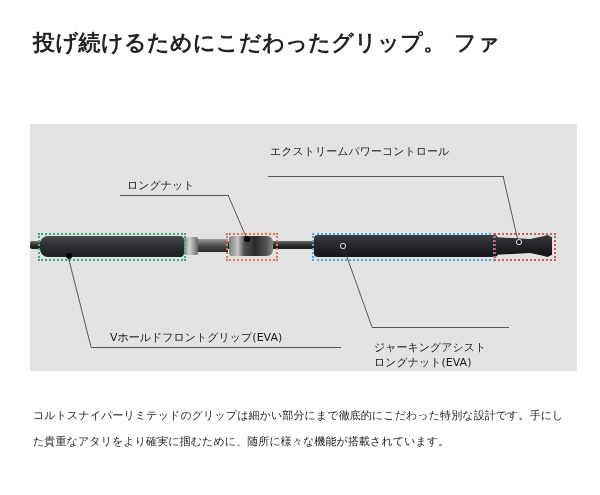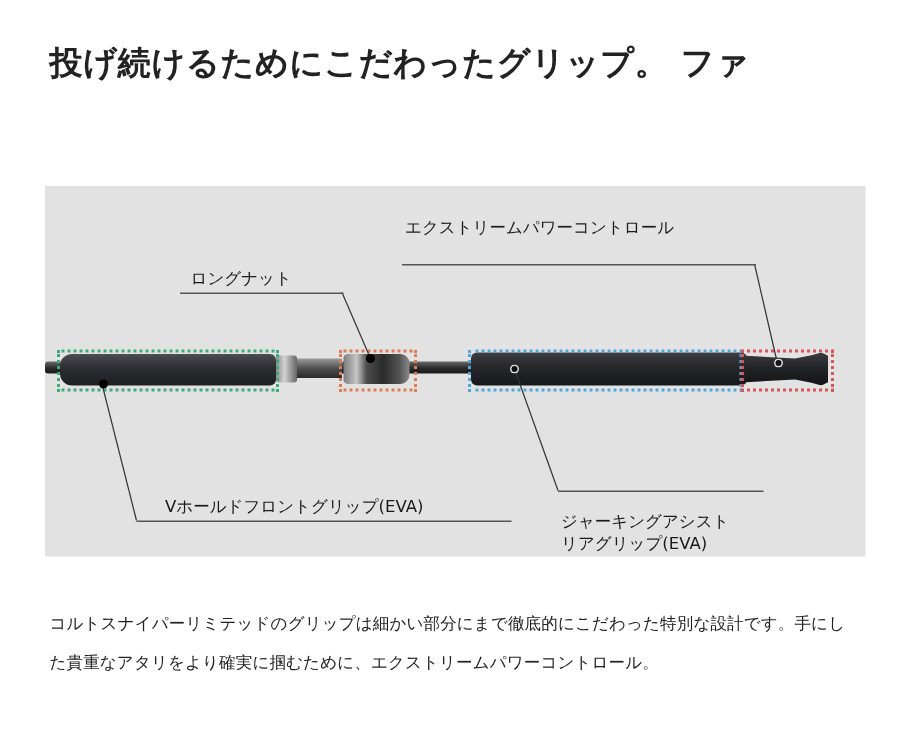--- a/index.html
+++ b/index.html
@@ -122,7 +122,7 @@
 
 <div class="label" style="left:374px;top:292px;margin-top:48px;">
   <span>ジャーキングアシスト</span><br>
-  <span>リアグリップ(EVA)</span>
+  <span>ロングナット(EVA)</span>
 </div>
 <div class="uline" style="left:372px;top:327px;width:137px;"></div>
 

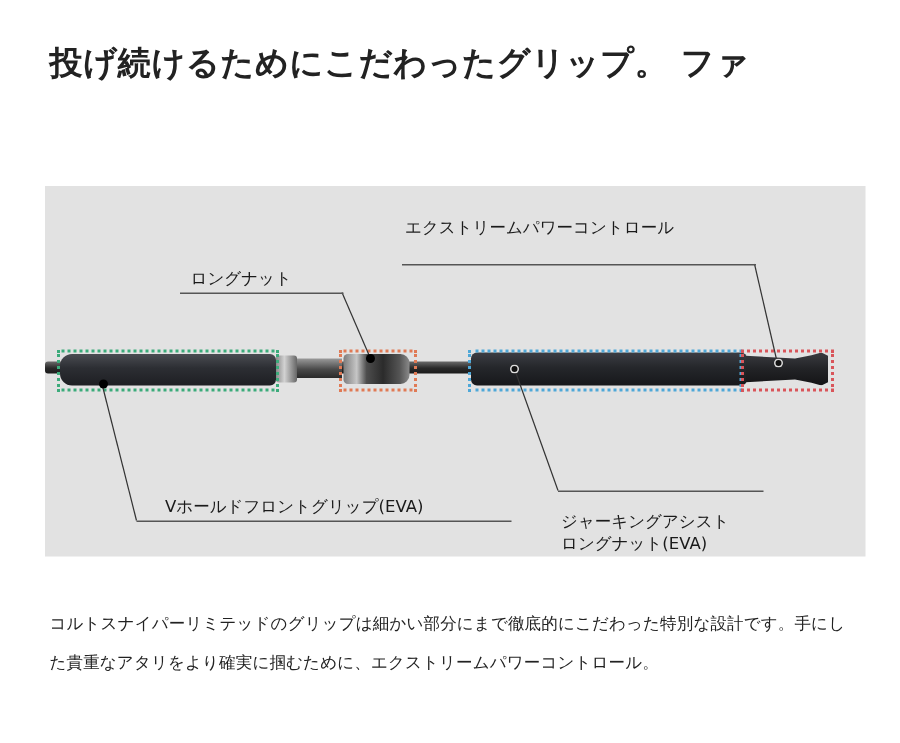--- a/index.html
+++ b/index.html
@@ -133,7 +133,7 @@
 
 <p class="body-text">
   <span>コルトスナイパーリミテッドのグリップは細かい部分にまで徹底的にこだわった特別な設計です。手にし</span><br>
-  <span>た貴重なアタリをより確実に掴むために、エクストリームパワーコントロール。</span>
+  <span>た貴重なアタリをより確実に掴むために、随所に様々な機能が搭載されています。</span>
 </p>
 
 </body></html>

